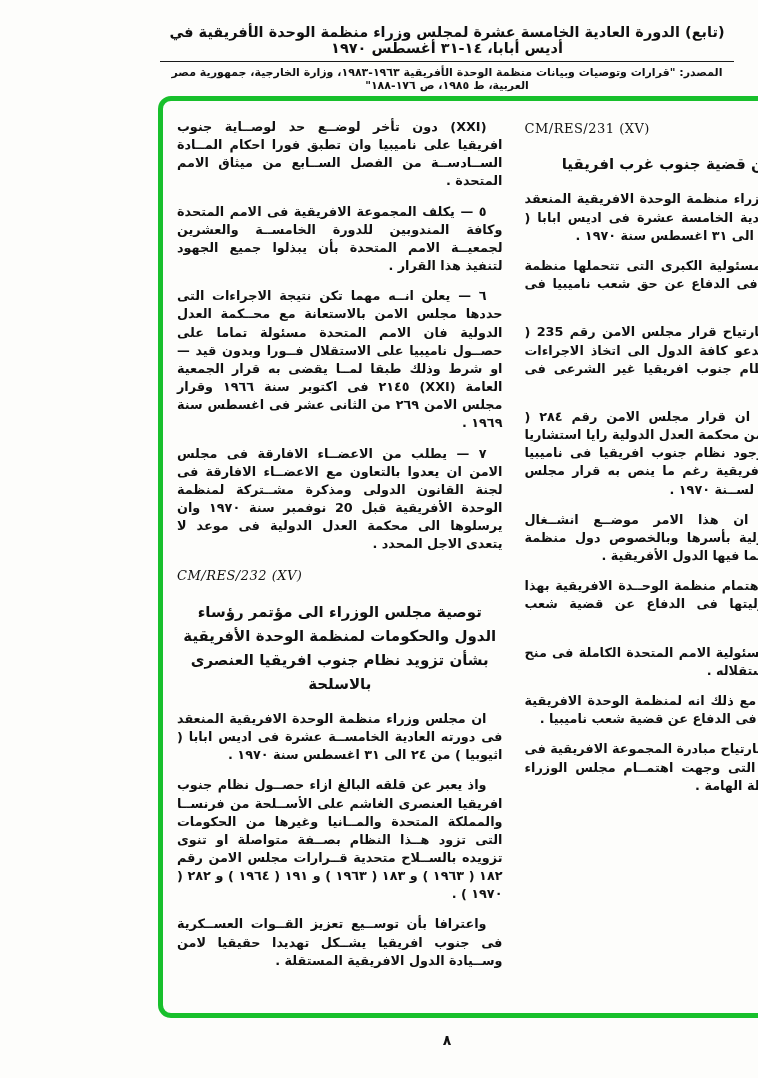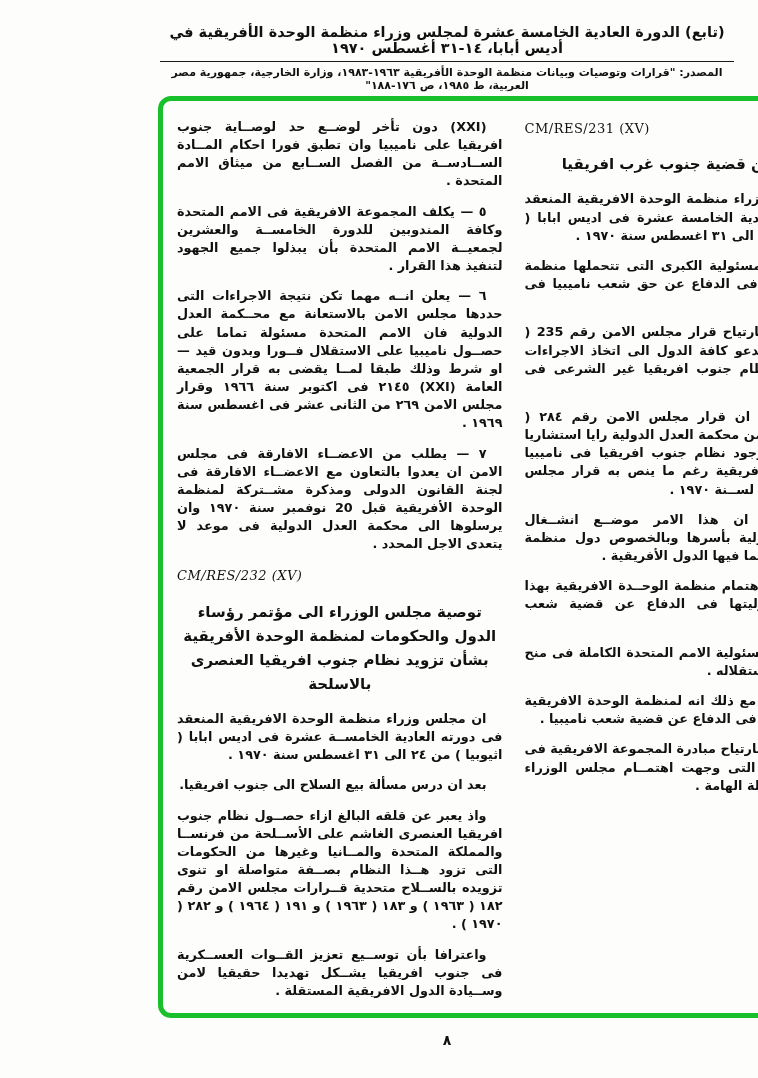--- a/index.html
+++ b/index.html
@@ -116,7 +116,6 @@
       <div class="res-code" style="margin-top:14px;font-style:italic;">CM/RES/232 (XV)</div>
       <div class="res-title">توصية مجلس الوزراء الى مؤتمر رؤساء الدول والحكومات لمنظمة الوحدة الأفريقية بشأن تزويد نظام جنوب افريقيا العنصرى بالاسلحة</div>
       <p class="para">ان مجلس وزراء منظمة الوحدة الافريقية المنعقد فى دورته العادية الخامســة عشرة فى اديس ابابا ( اثيوبيا ) من ٢٤ الى ٣١ اغسطس سنة ١٩٧٠ .</p>
-      <p class="para">بعد ان درس مسألة بيع السلاح الى جنوب افريقيا.</p>
       <p class="para">واذ يعبر عن قلقه البالغ ازاء حصــول نظام جنوب افريقيا العنصرى الغاشم على الأســلحة من فرنســا والمملكة المتحدة والمــانيا وغيرها من الحكومات التى تزود هــذا النظام بصــفة متواصلة او تنوى تزويده بالســلاح متحدية قــرارات مجلس الامن رقم ١٨٢ ( ١٩٦٣ ) و ١٨٣ ( ١٩٦٣ ) و ١٩١ ( ١٩٦٤ ) و ٢٨٢ ( ١٩٧٠ ) .</p>
       <p class="para">واعترافا بأن توســيع تعزيز القــوات العســكرية فى جنوب افريقيا يشــكل تهديدا حقيقيا لامن وســيادة الدول الافريقية المستقلة .</p>
 

